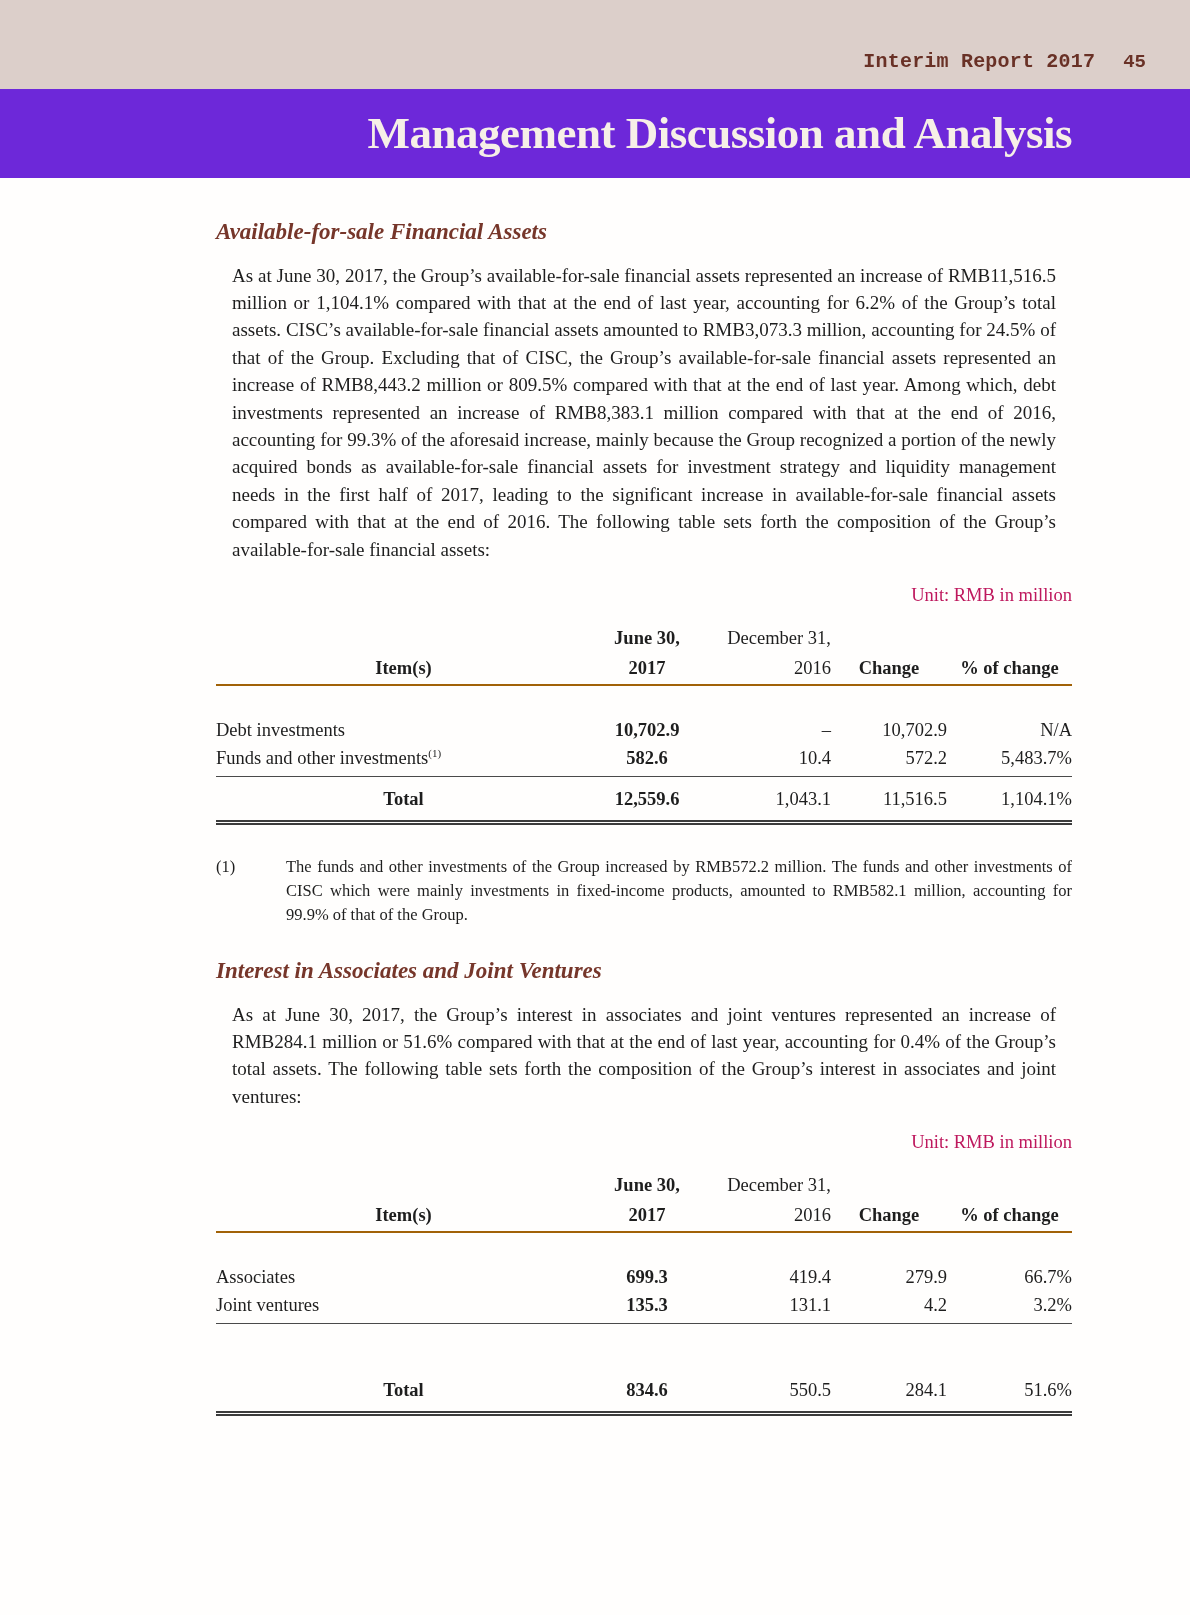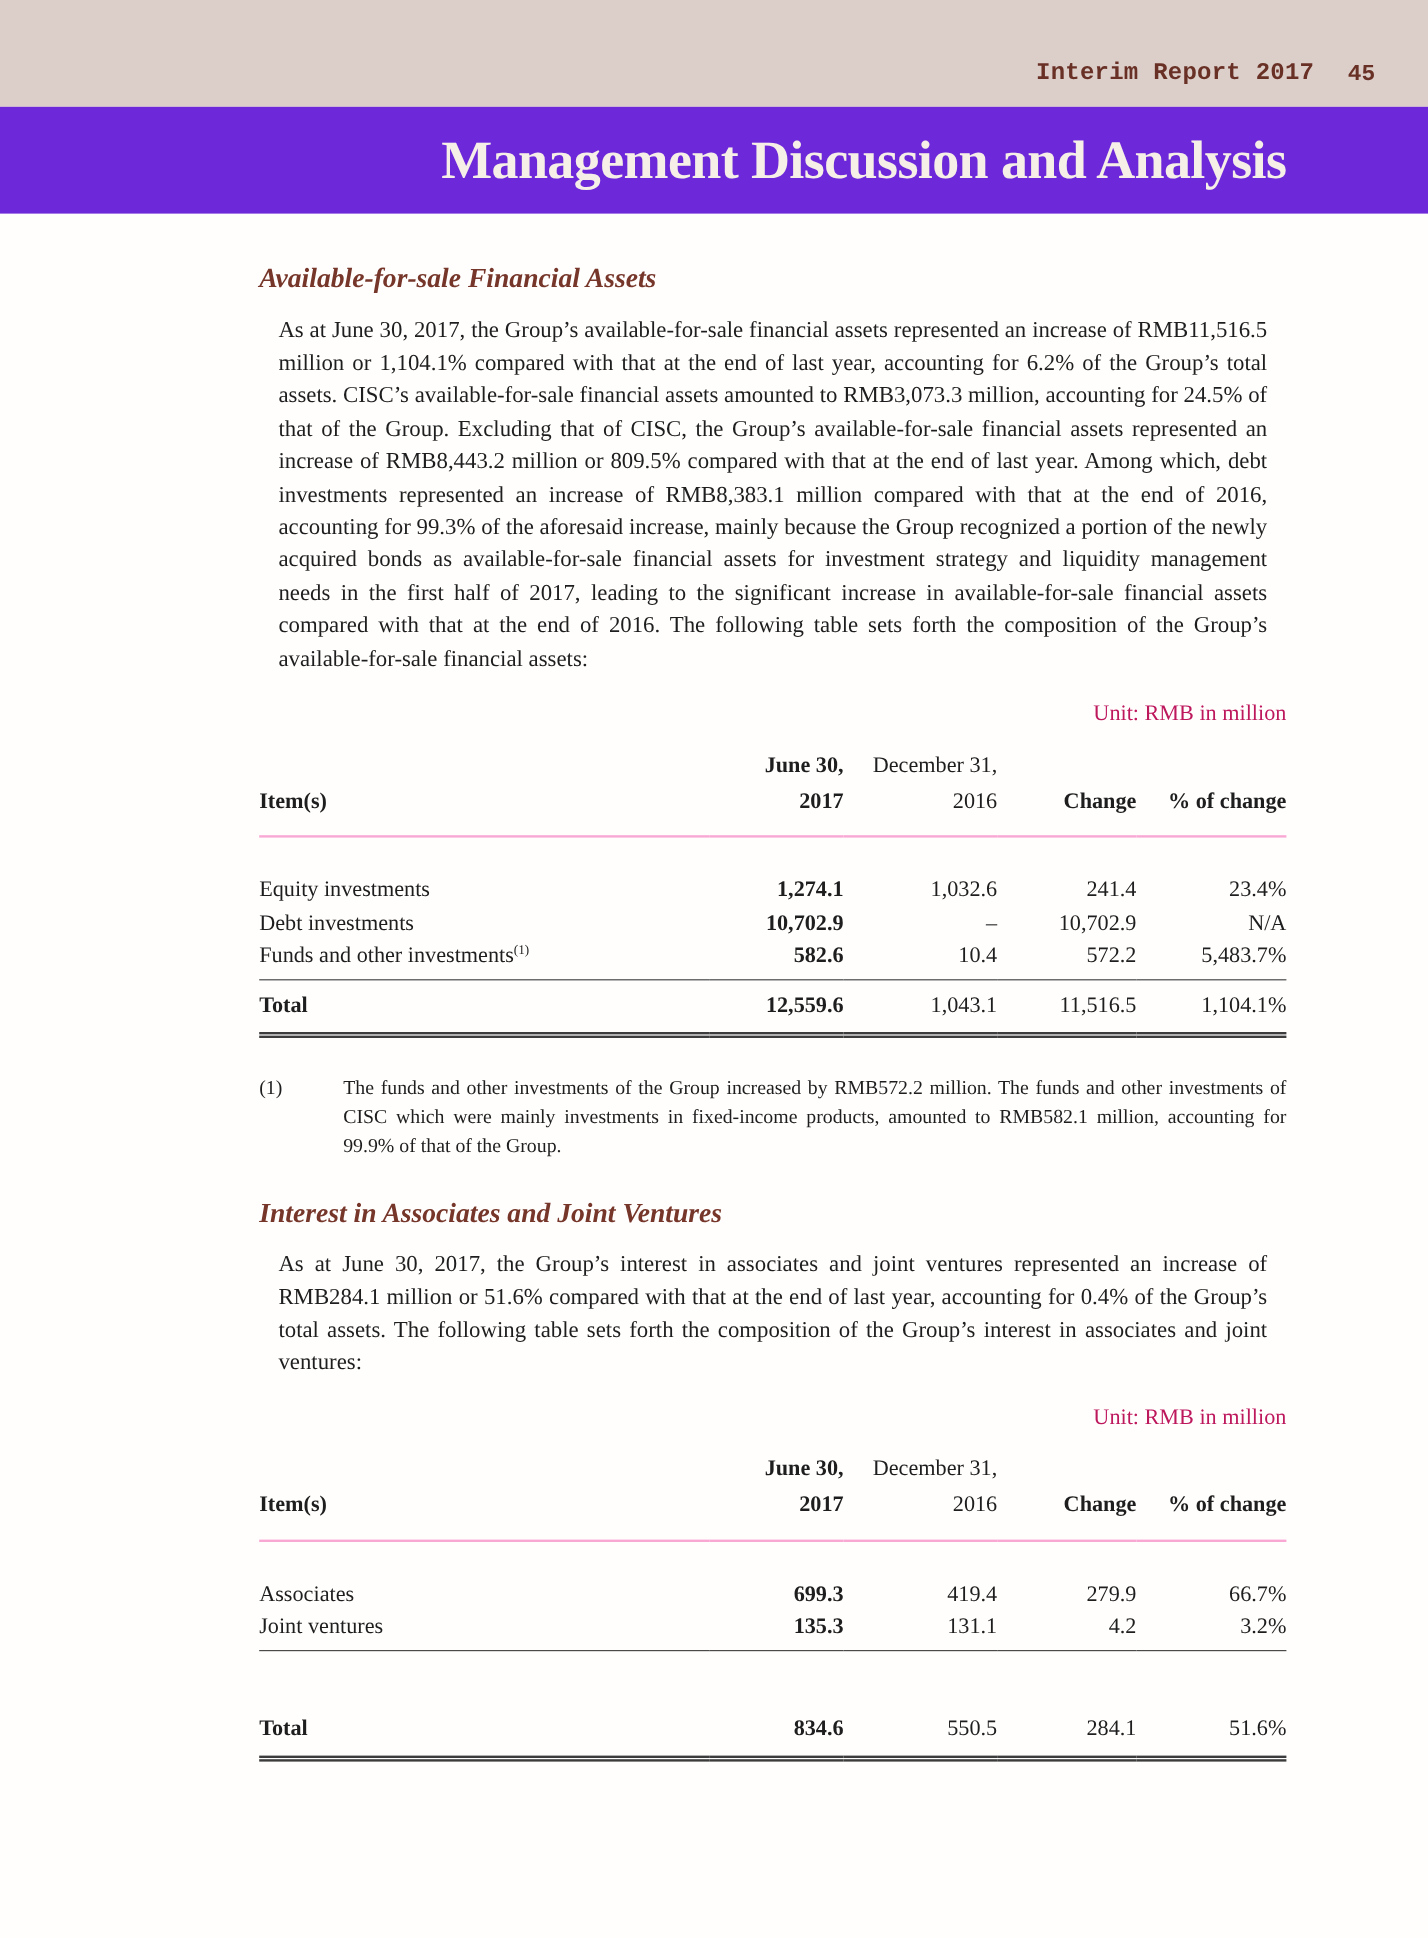--- a/index.html
+++ b/index.html
@@ -58,7 +58,7 @@
     line-height:27.4px;
   }
   table.fin .left{text-align:left;}
-  table.fin .bold{font-weight:bold;}
+  table.fin .bold{font-weight:bold;text-align:center;}
   table.fin thead tr.hrow1 th{height:28px;}
   table.fin thead tr.hrow2 th{height:30px;border-bottom:2px solid #f9a8d4;padding-bottom:14px;}
   table.fin tr.spacer td{height:31px;border:0;}

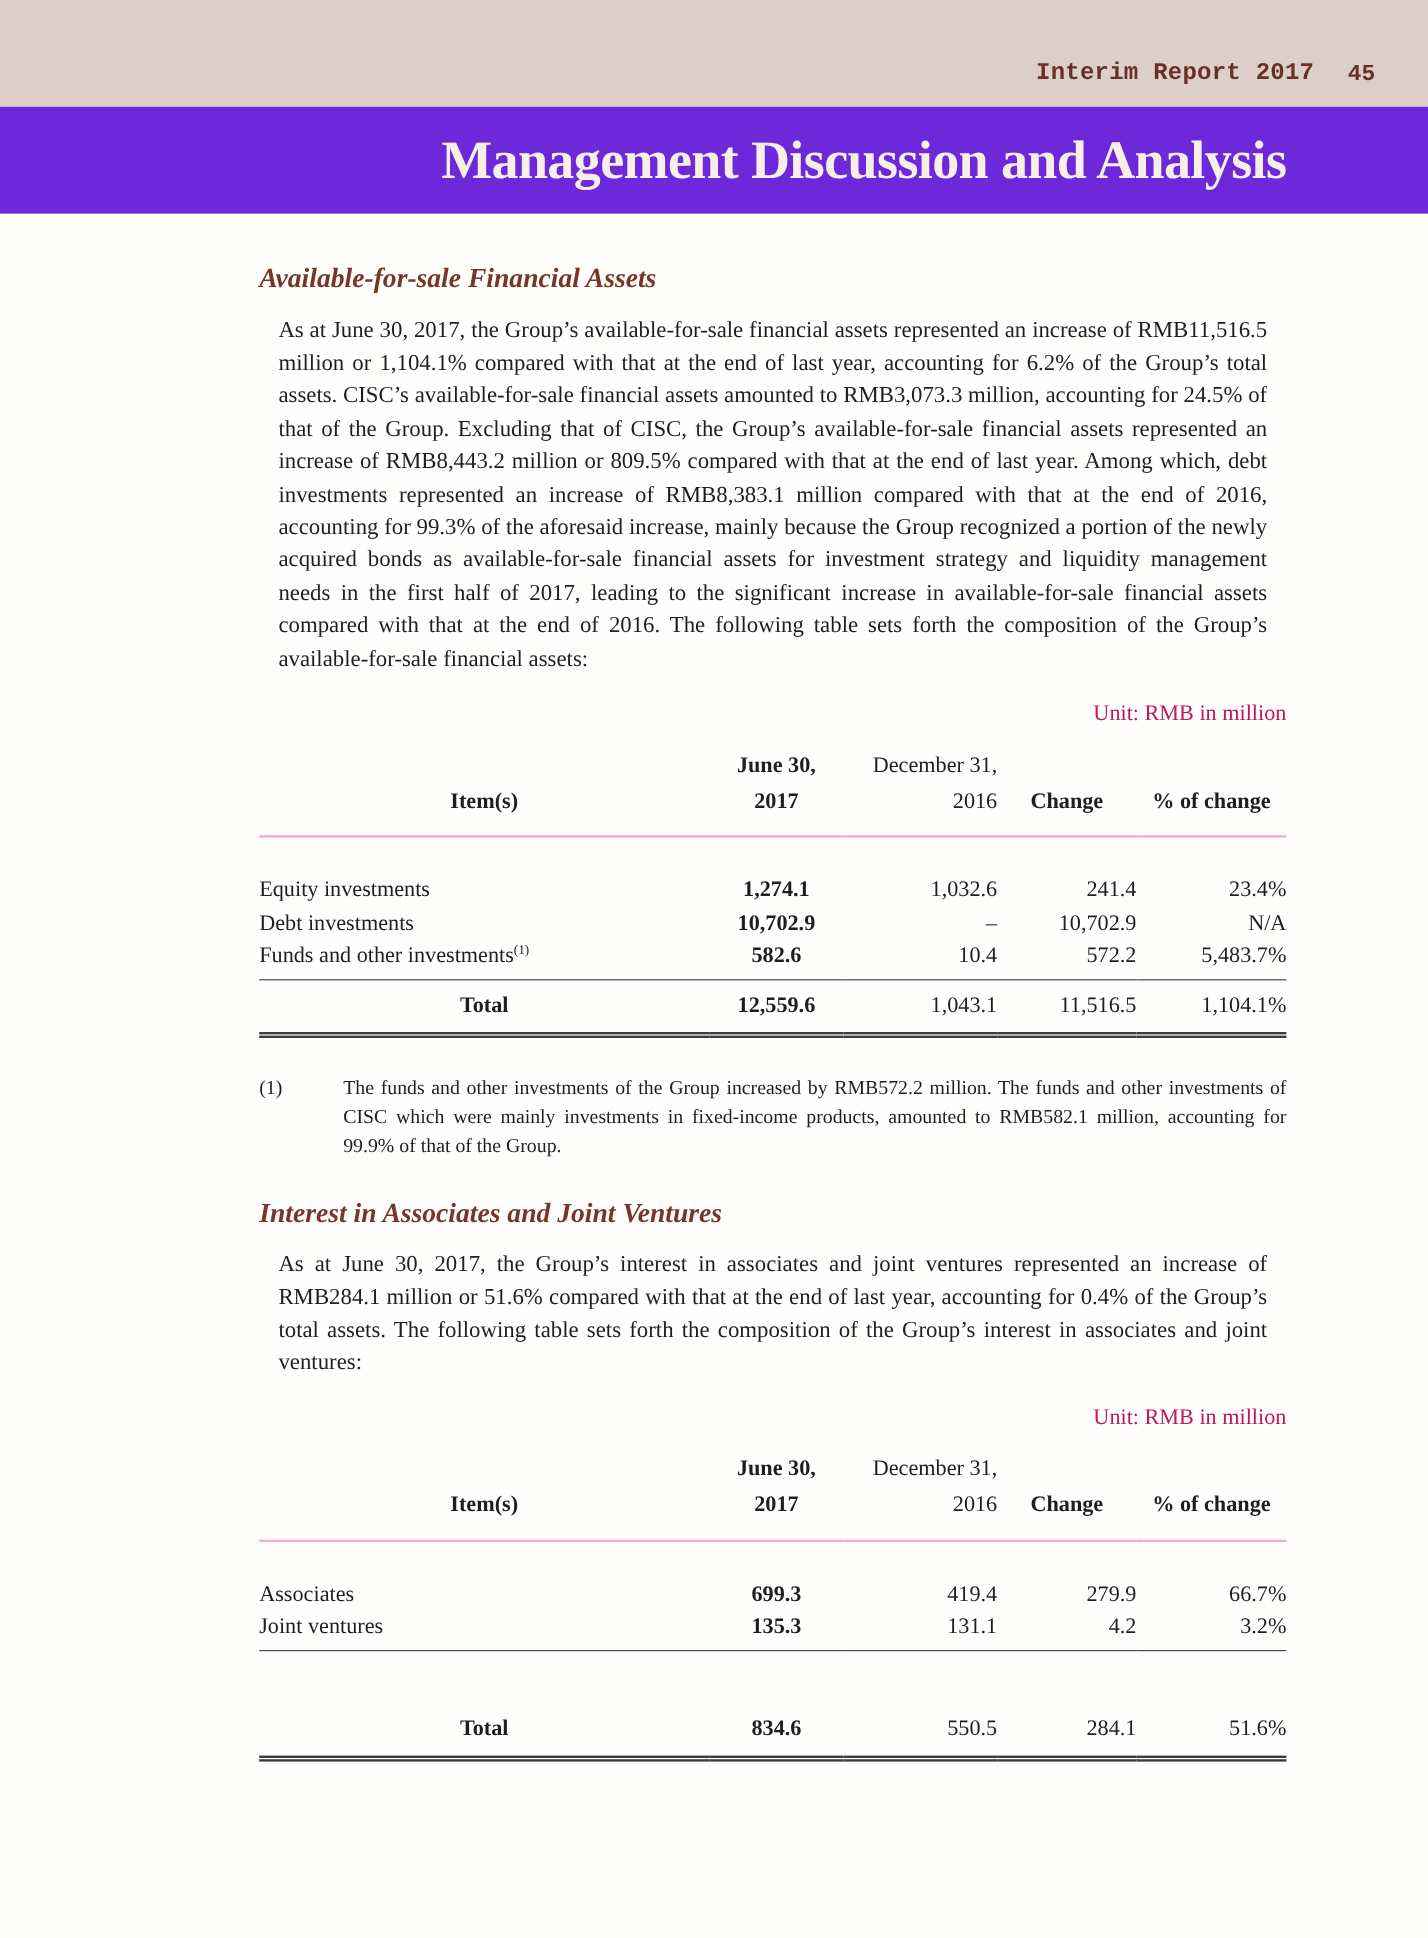--- a/index.html
+++ b/index.html
@@ -60,7 +60,7 @@
   table.fin .left{text-align:left;}
   table.fin .bold{font-weight:bold;text-align:center;}
   table.fin thead tr.hrow1 th{height:28px;}
-  table.fin thead tr.hrow2 th{height:30px;border-bottom:2px solid #f9a8d4;padding-bottom:14px;}
+  table.fin thead tr.hrow2 th{height:30px;border-bottom:2px solid #a16207;padding-bottom:2px;}
   table.fin tr.spacer td{height:31px;border:0;}
   table.fin tr.spacer-big td{height:44px;border:0;}
   table.fin tbody tr.data td{height:27.5px;}

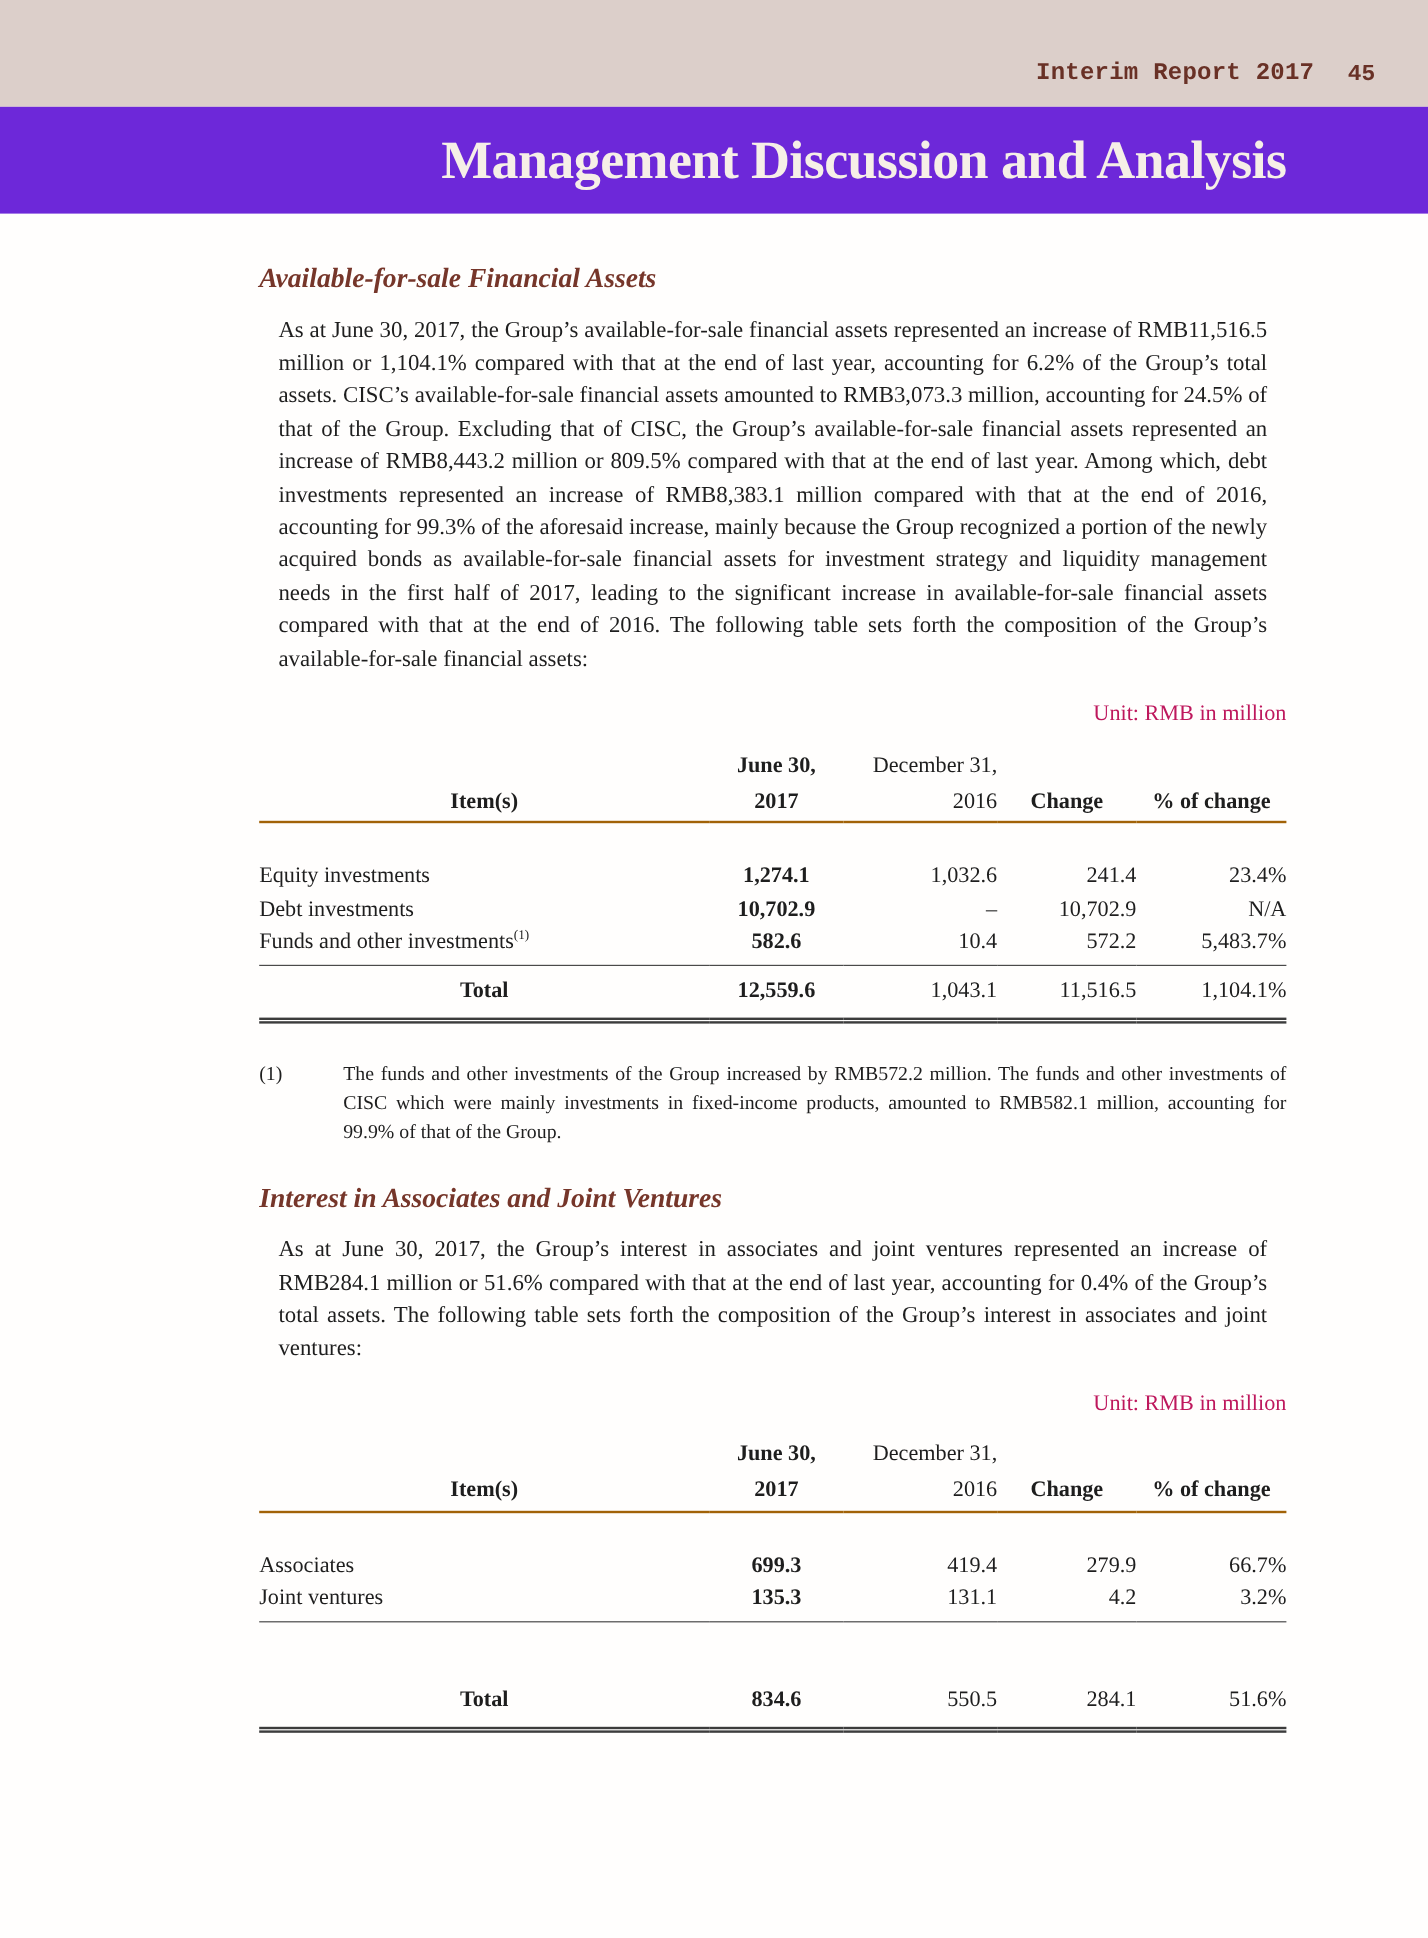--- a/index.html
+++ b/index.html
@@ -121,13 +121,6 @@
             <td colspan="5"></td>
           </tr>
         <tr class="data">
-          <td class="left"><span>Equity investments</span><sup class="fn-sup"></sup></td>
-          <td class="bold">1,274.1</td>
-          <td>1,032.6</td>
-          <td>241.4</td>
-          <td>23.4%</td>
-        </tr>
-        <tr class="data">
           <td class="left"><span>Debt investments</span><sup class="fn-sup"></sup></td>
           <td class="bold">10,702.9</td>
           <td>–</td>

